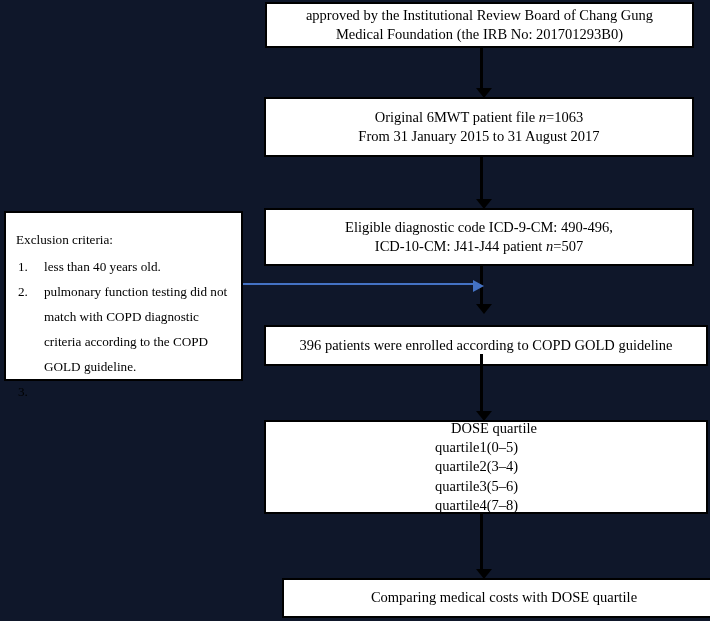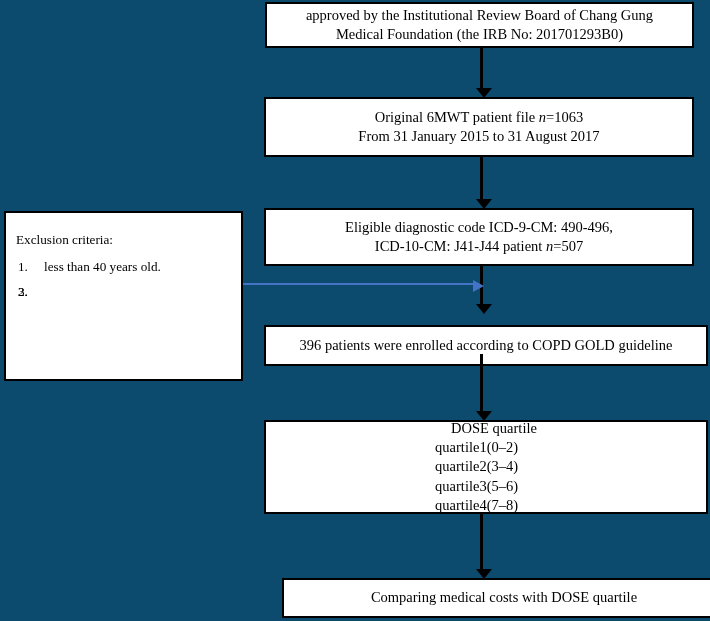--- a/index.html
+++ b/index.html
@@ -15,7 +15,7 @@
     position: relative;
     width: 710px;
     height: 621px;
-    background: #0c4a6e;
+    background: #0f172a;
     overflow: hidden;
   }
   .node {

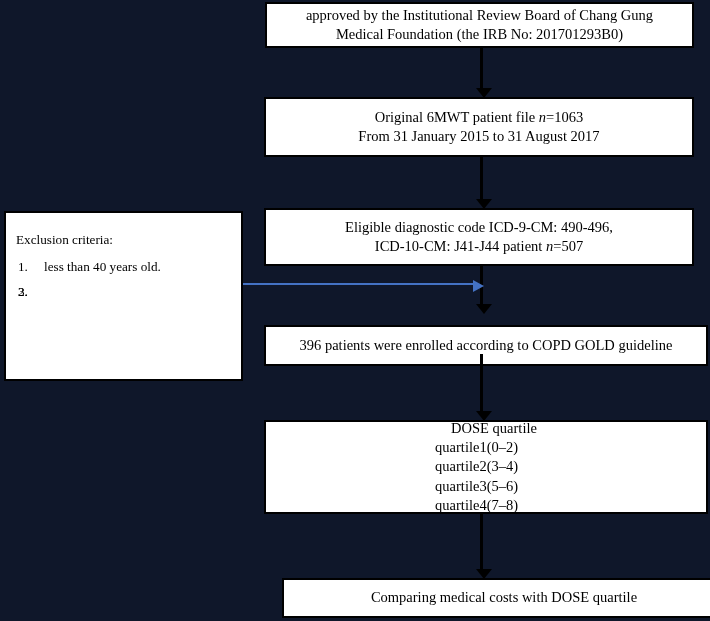--- a/index.html
+++ b/index.html
@@ -184,6 +184,7 @@
       </li>
       <li>
         <span class="num">2.</span>
+        <span>pulmonary function testing did not match with COPD diagnostic criteria according to the COPD GOLD guideline.</span>
       </li>
       <li>
         <span class="num">3.</span>

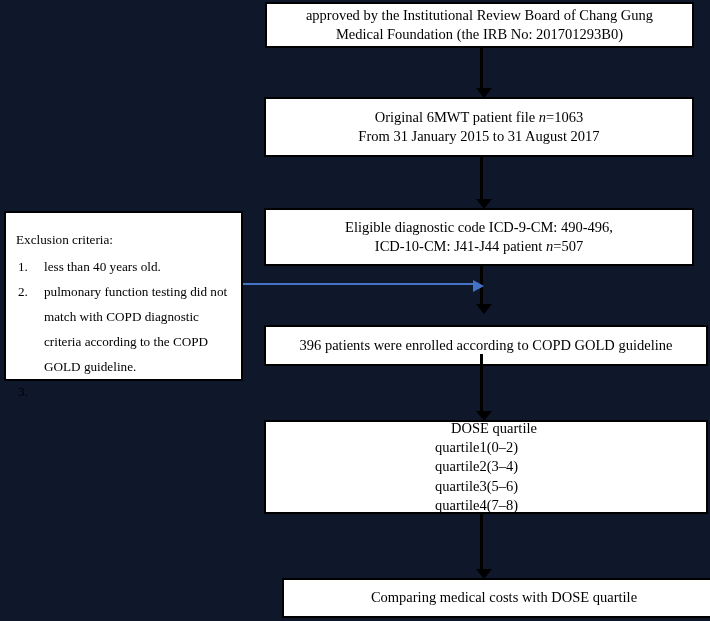--- a/index.html
+++ b/index.html
@@ -162,7 +162,7 @@
   <div class="node" id="node-dose">
     <span class="dose-block">
       <span class="title">DOSE quartile</span>
-      <span class="line">quartile1(0–2)</span>
+      <span class="line">quartile1(0–5)</span>
       <span class="line">quartile2(3–4)</span>
       <span class="line">quartile3(5–6)</span>
       <span class="line">quartile4(7–8)</span>

